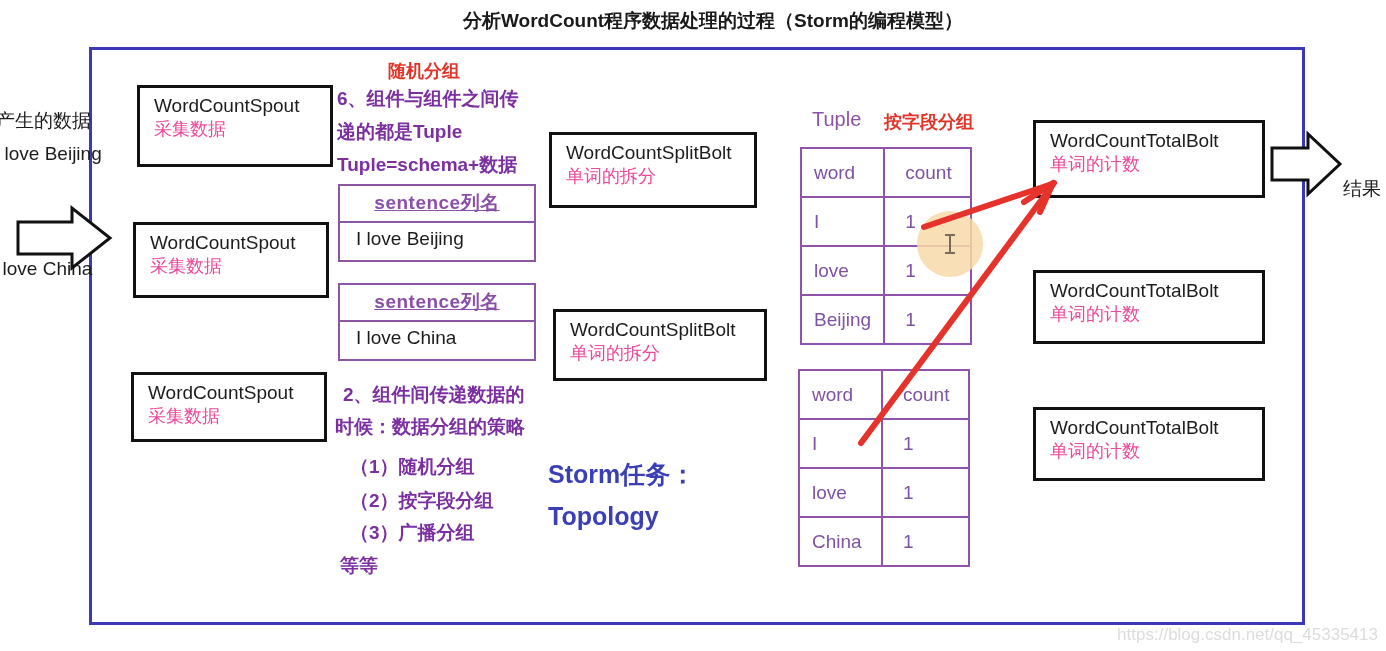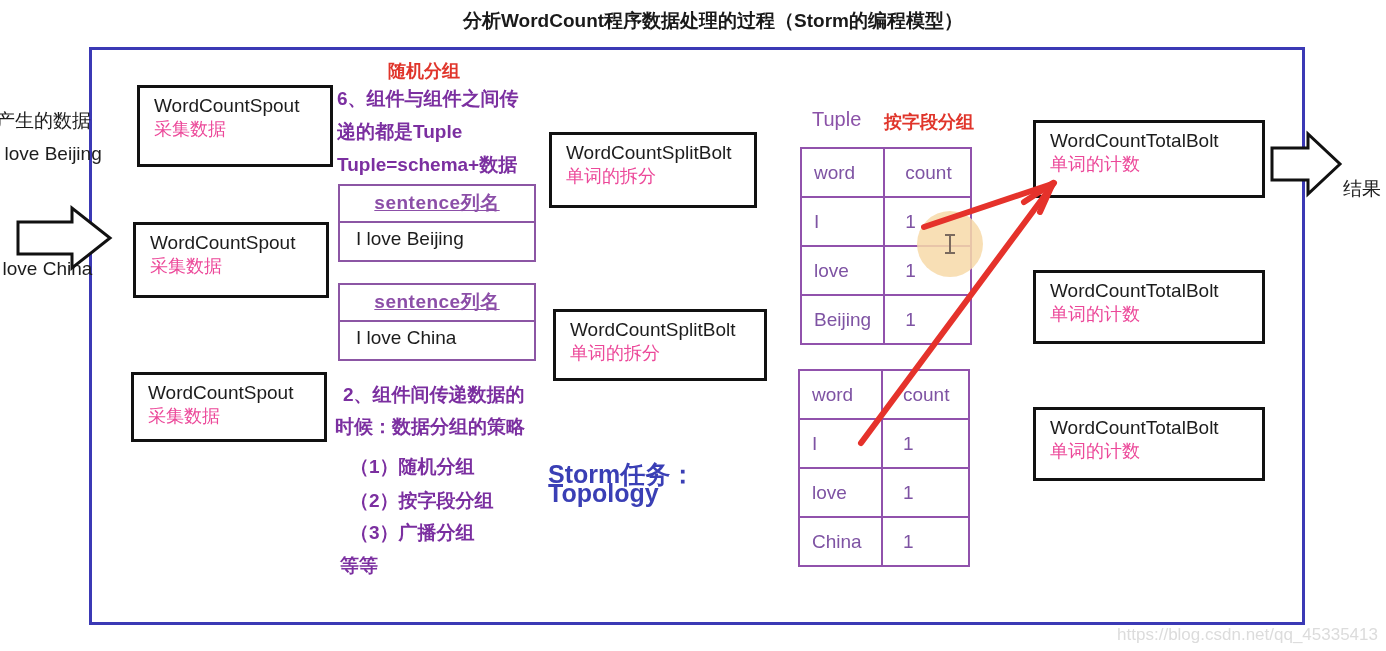--- a/index.html
+++ b/index.html
@@ -241,7 +241,7 @@
   </div>
 
   <div class="abs bluebig" style="left:548px; top:455px;">Storm任务：</div>
-  <div class="abs bluebig" style="left:548px; top:474px;">Topology</div>
+  <div class="abs bluebig" style="left:548px; top:497px;">Topology</div>
 
   <div class="abs tuplelabel" style="left:812px; top:108px;">Tuple</div>
   <div class="abs redlabel" style="left:884px; top:110px;">按字段分组</div>

